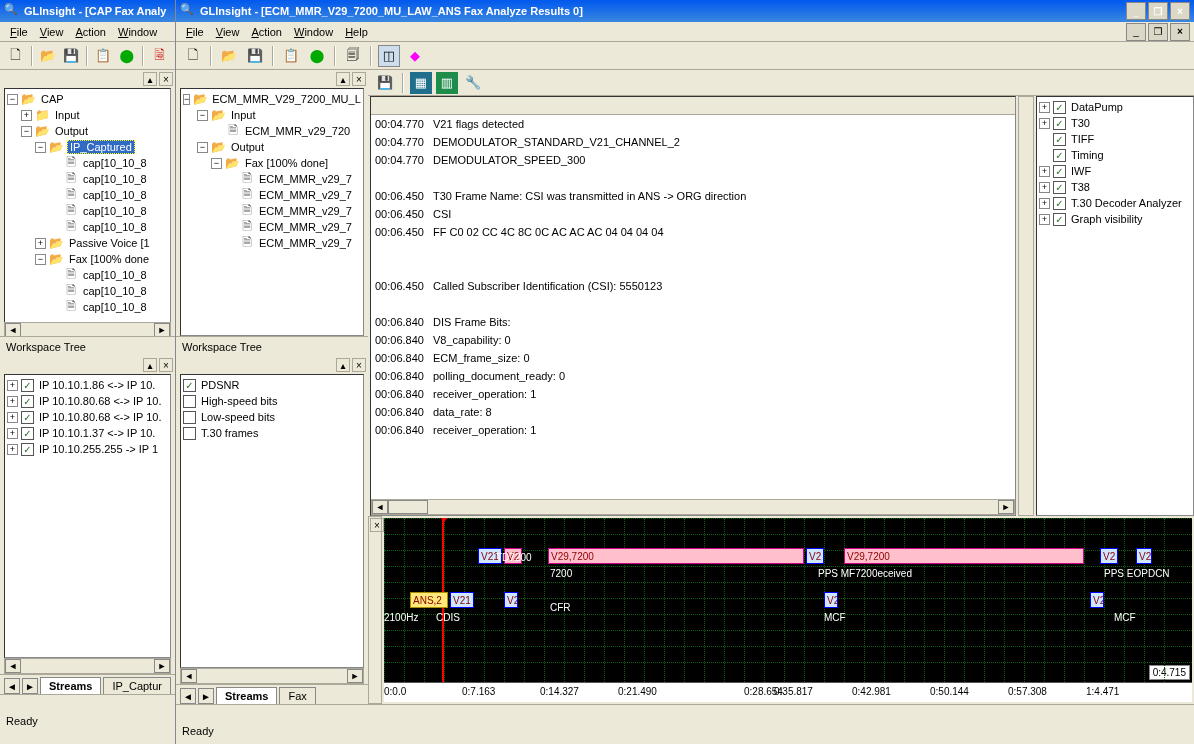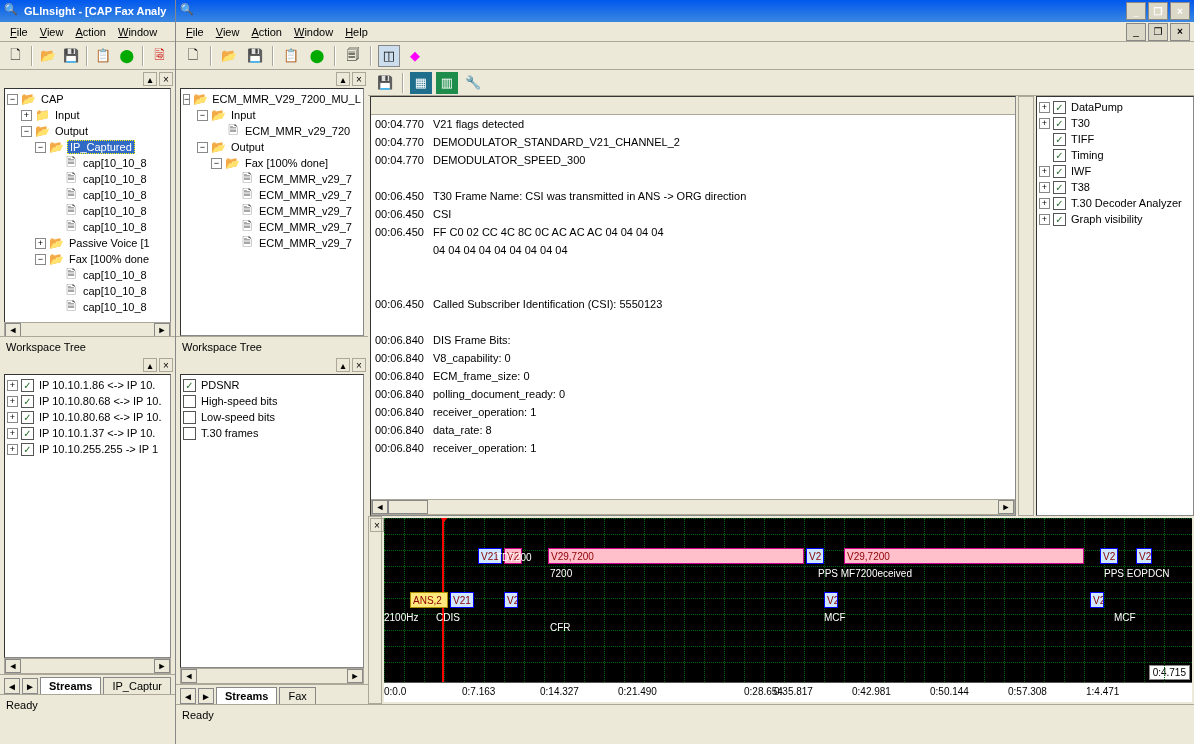--- a/index.html
+++ b/index.html
@@ -249,6 +249,7 @@
 <div class="win-ecm">
   <div class="titlebar">
     <span class="icon">🔍</span>
+    <span>GLInsight - [ECM_MMR_V29_7200_MU_LAW_ANS Fax Analyze Results 0]</span>
     <span class="spacer"></span>
     <div class="winbtns">
       <div class="winbtn">_</div>

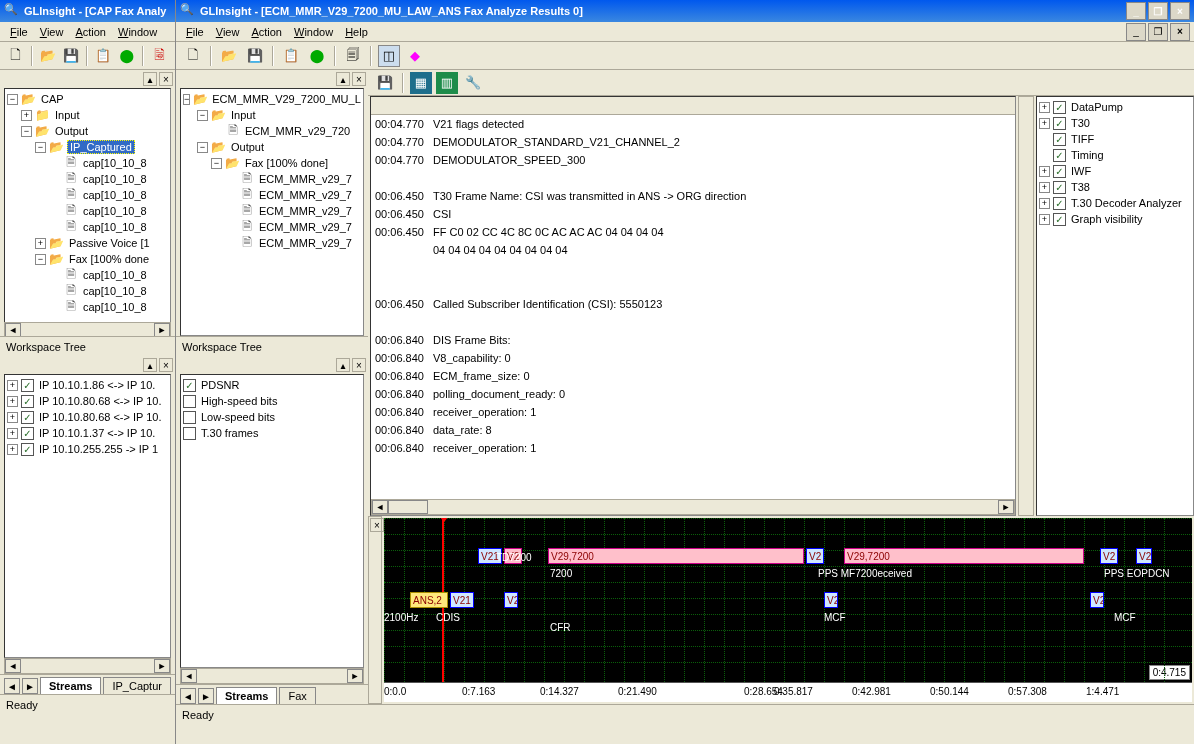--- a/index.html
+++ b/index.html
@@ -430,10 +430,6 @@
               <div class="logrow">
                 <div class="t">00:06.450</div>
                 <div class="d">FF C0 02 CC  4C 8C 0C AC  AC AC  04 04  04 04</div>
-              </div>
-              <div class="logrow">
-                <div class="t"></div>
-                <div class="d">04 04  04 04  04 04  04 04  04</div>
               </div>
               <div class="logrow">
                 <div class="t"></div>

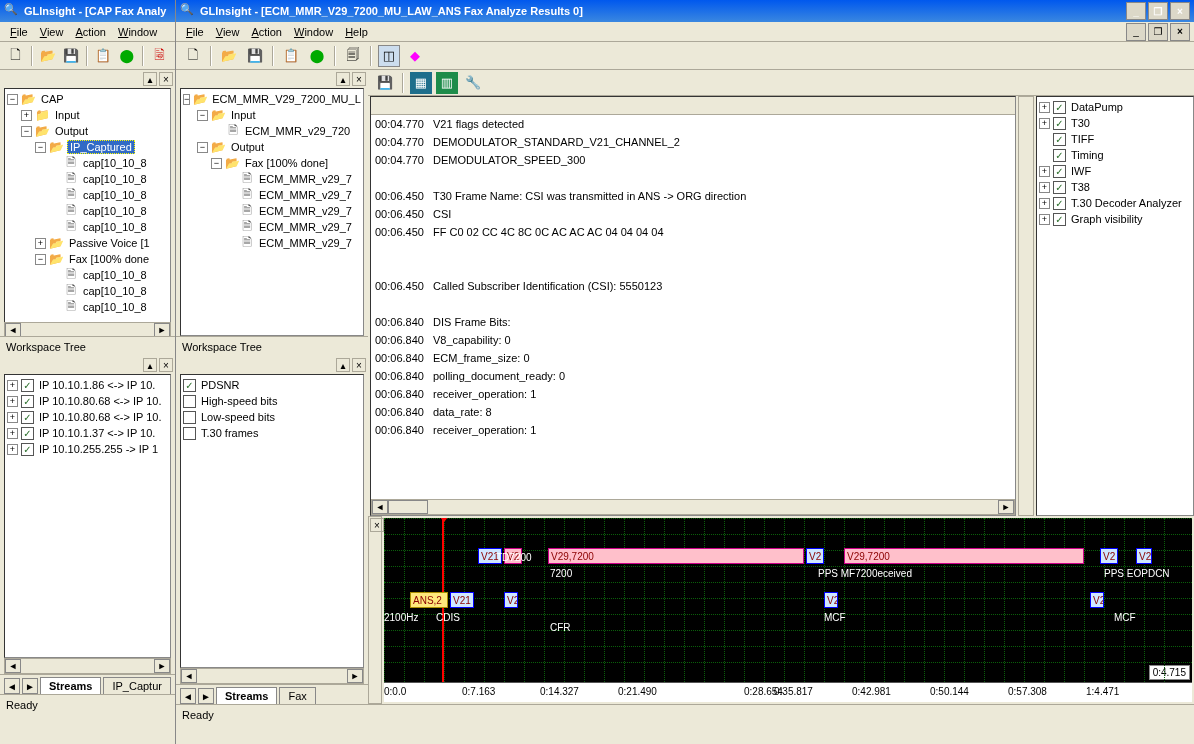--- a/index.html
+++ b/index.html
@@ -618,7 +618,7 @@
             <div class="tlblk " style="left: 706px; width: 14px; top: 74px;">V2</div>
             <div class="tllab" style="left: 0px; top: 94px;">2100Hz</div>
             <div class="tllab" style="left: 52px; top: 94px;">CDIS</div>
-            <div class="tllab" style="left: 166px; top: 104px;">CFR</div>
+            <div class="tllab" style="left: 166px; top: 84px;">CFR</div>
             <div class="tllab" style="left: 440px; top: 94px;">MCF</div>
             <div class="tllab" style="left: 730px; top: 94px;">MCF</div>
           </div>

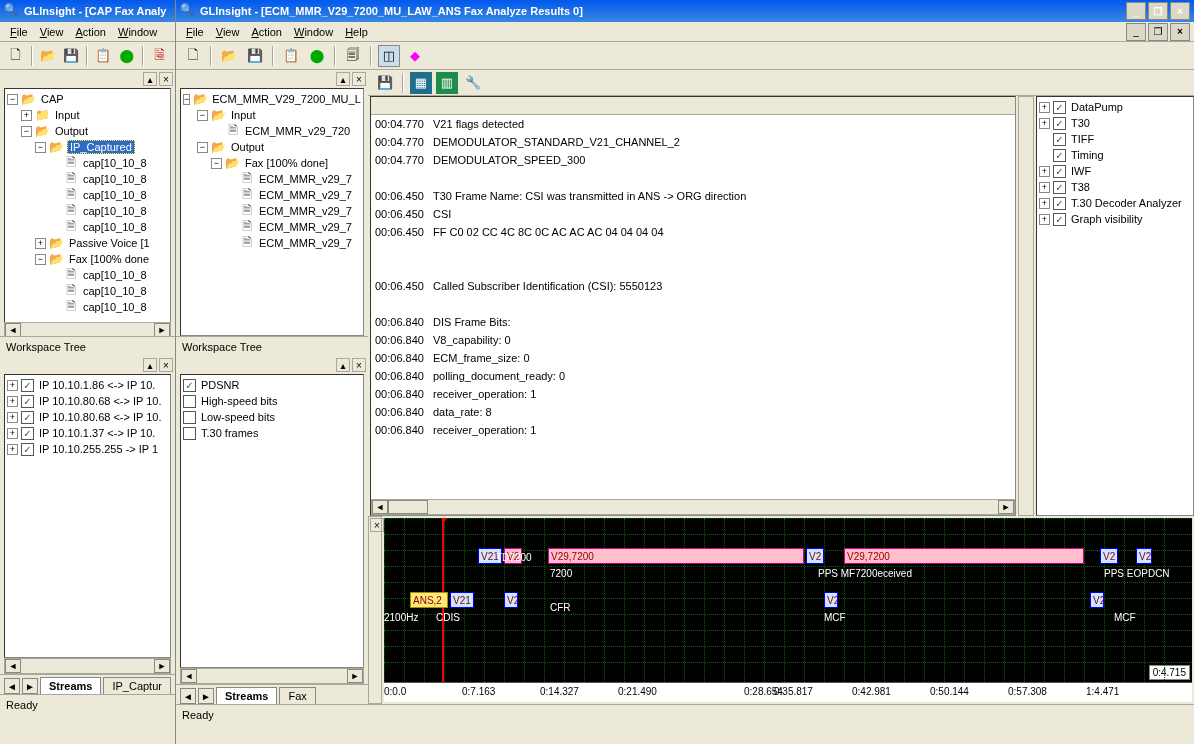--- a/index.html
+++ b/index.html
@@ -76,7 +76,7 @@
 .scrollbar-h .sbtn { width:16px; background:#ece9d8; border:1px solid #888; display:flex; align-items:center; justify-content:center; font-size:9px;}
 .scrollbar-h .thumb { background:#ece9d8; border:1px solid #888; }
 .scrollbar-v { width:16px; background:#ece9d8; border:1px solid #aca899;}
-.statusbar { height:20px; background:#ece9d8; border-top:1px solid #aca899; padding:4px 6px;}
+.statusbar { height:20px; background:#ece9d8; border-top:1px solid #aca899; padding:20px 6px;}
 
 
 .pclose { position:absolute; right:2px; width:14px; height:14px; display:flex; align-items:center; justify-content:center; border:1px solid #aca899; font-size:10px;}

